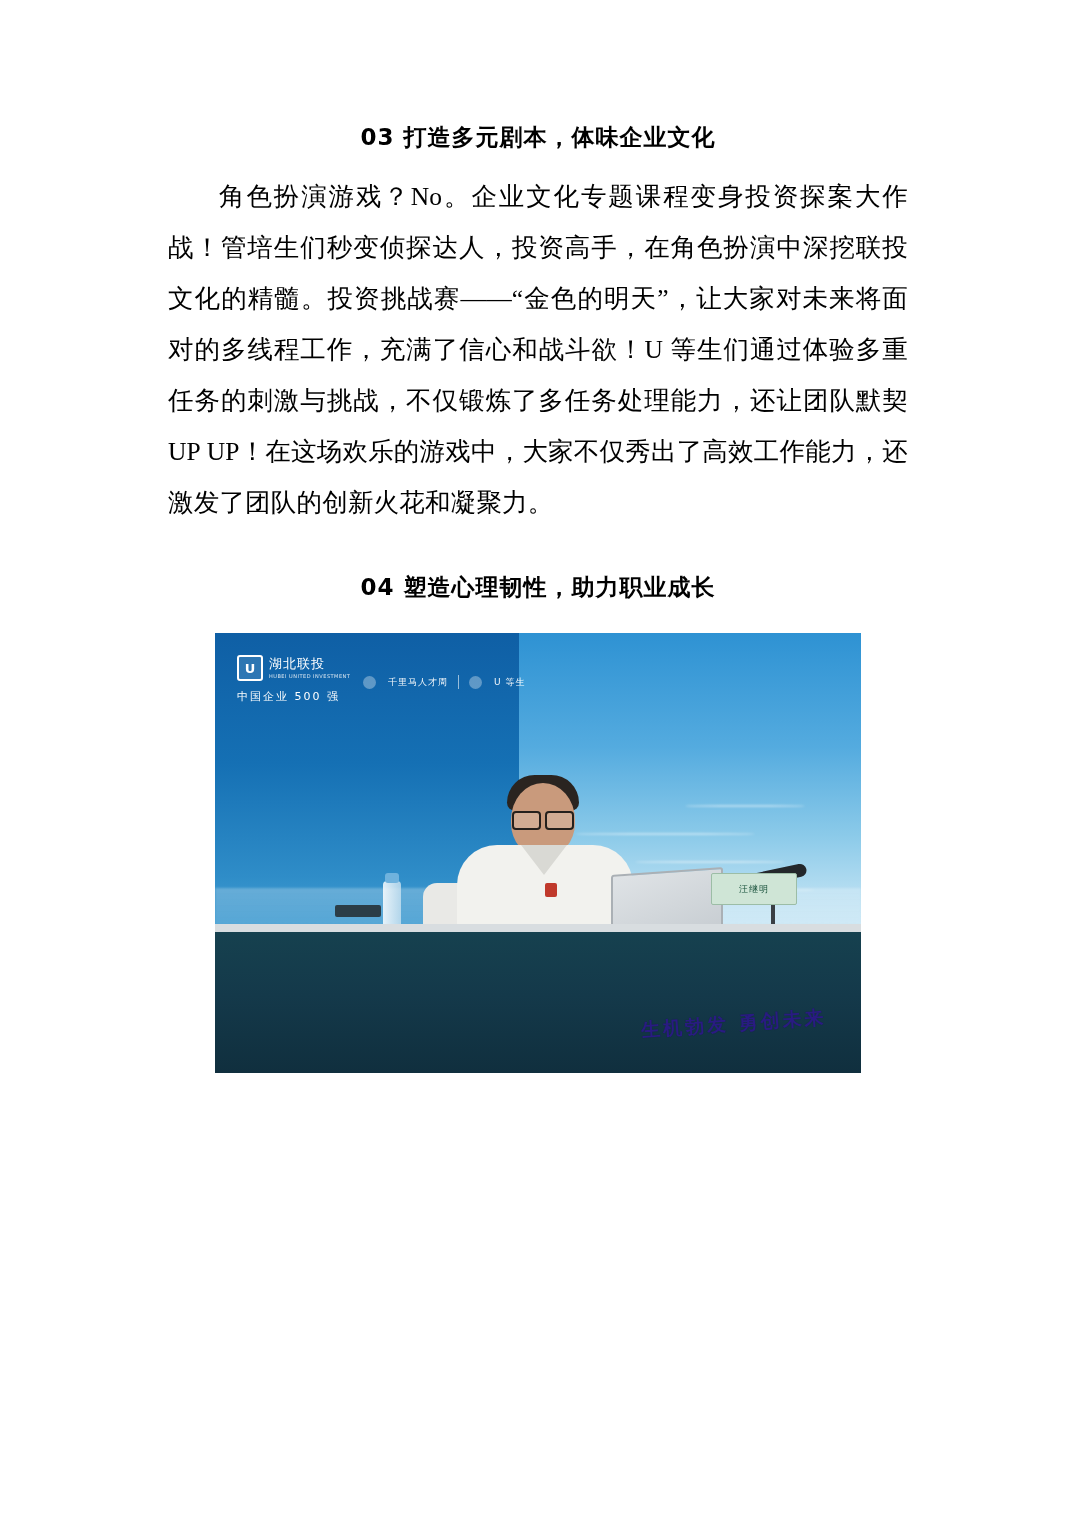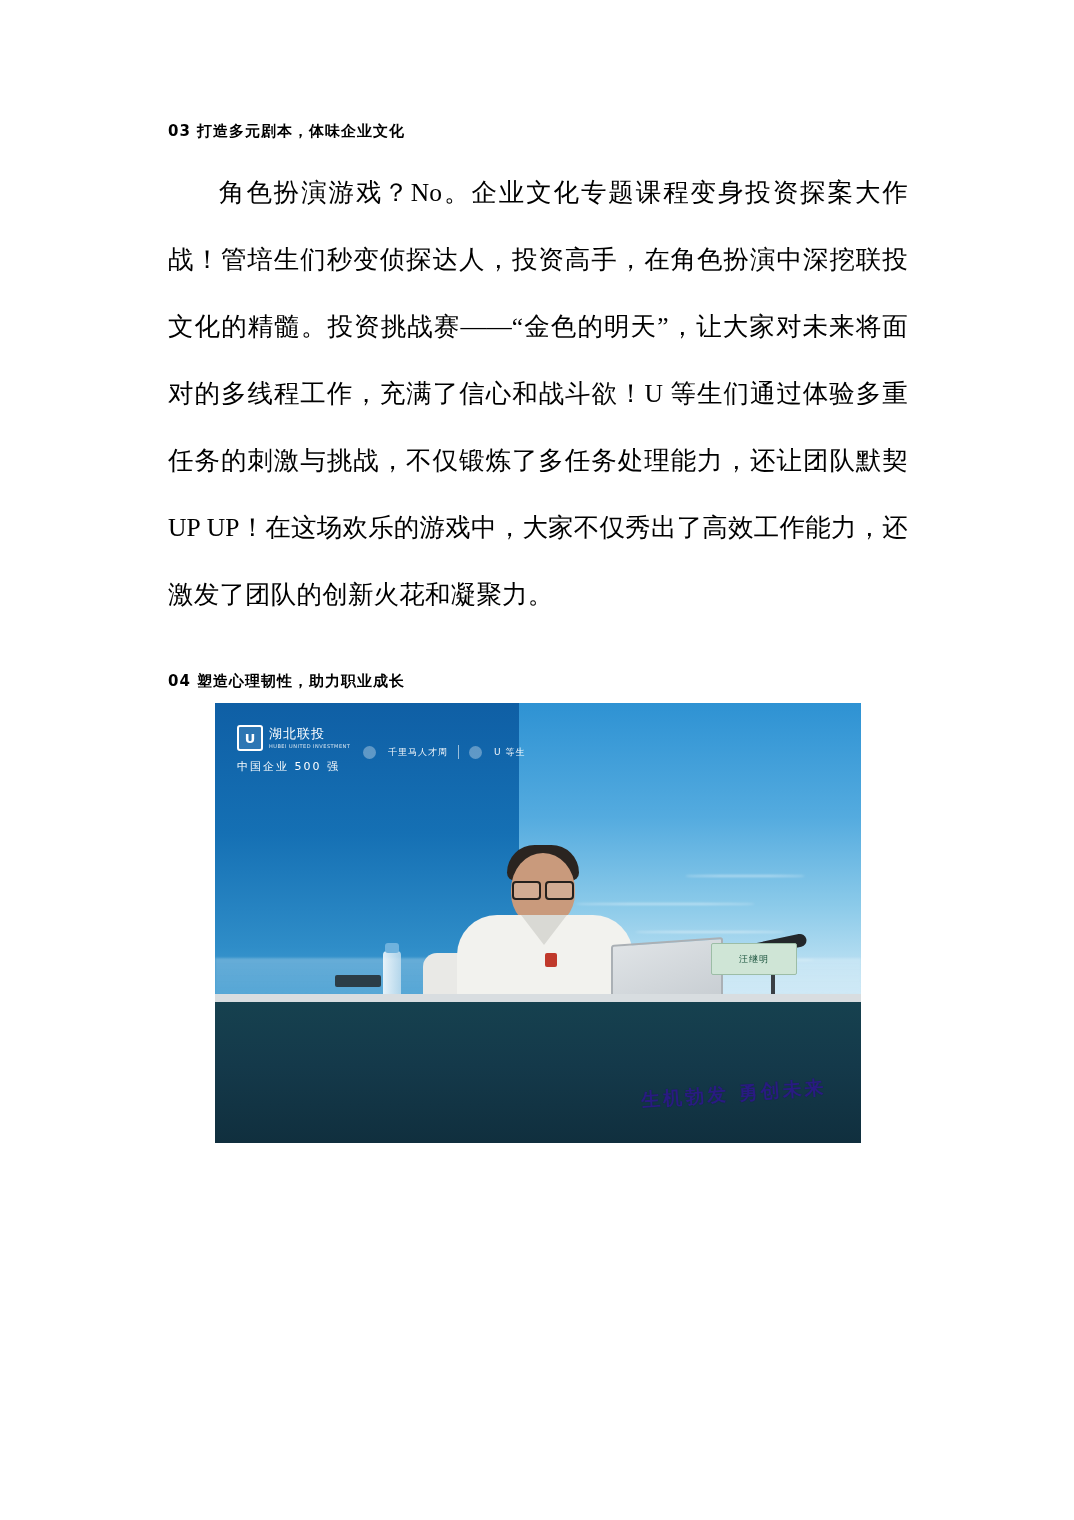--- a/index.html
+++ b/index.html
@@ -24,9 +24,10 @@
     width: 740px;
   }
   .heading {
+    text-align: center;
     font-family: "DejaVu Sans", "Liberation Sans", sans-serif;
     font-weight: bold;
-    font-size: 15px;
+    font-size: 23px;
     letter-spacing: 1px;
     margin: 0 0 16px 0;
     line-height: 1.5;

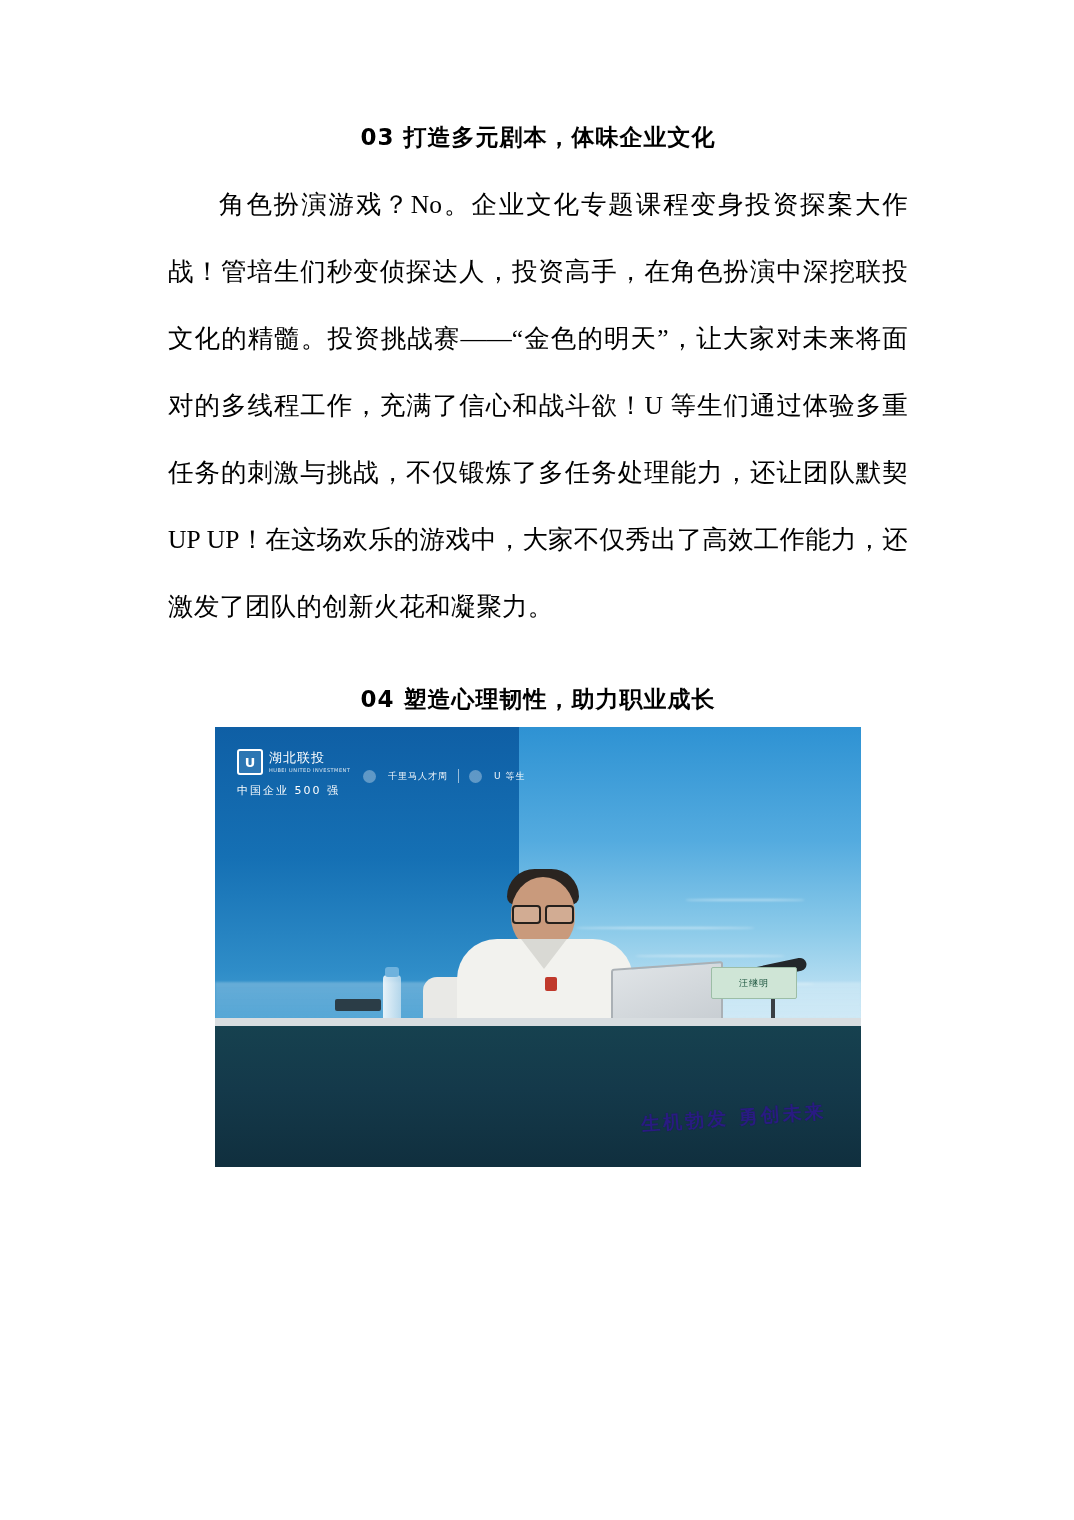--- a/index.html
+++ b/index.html
@@ -38,7 +38,7 @@
   }
   .para {
     font-size: 25.5px;
-    line-height: 67px;
+    line-height: 51px;
     text-align: justify;
     text-justify: inter-ideograph;
     text-indent: 2em;

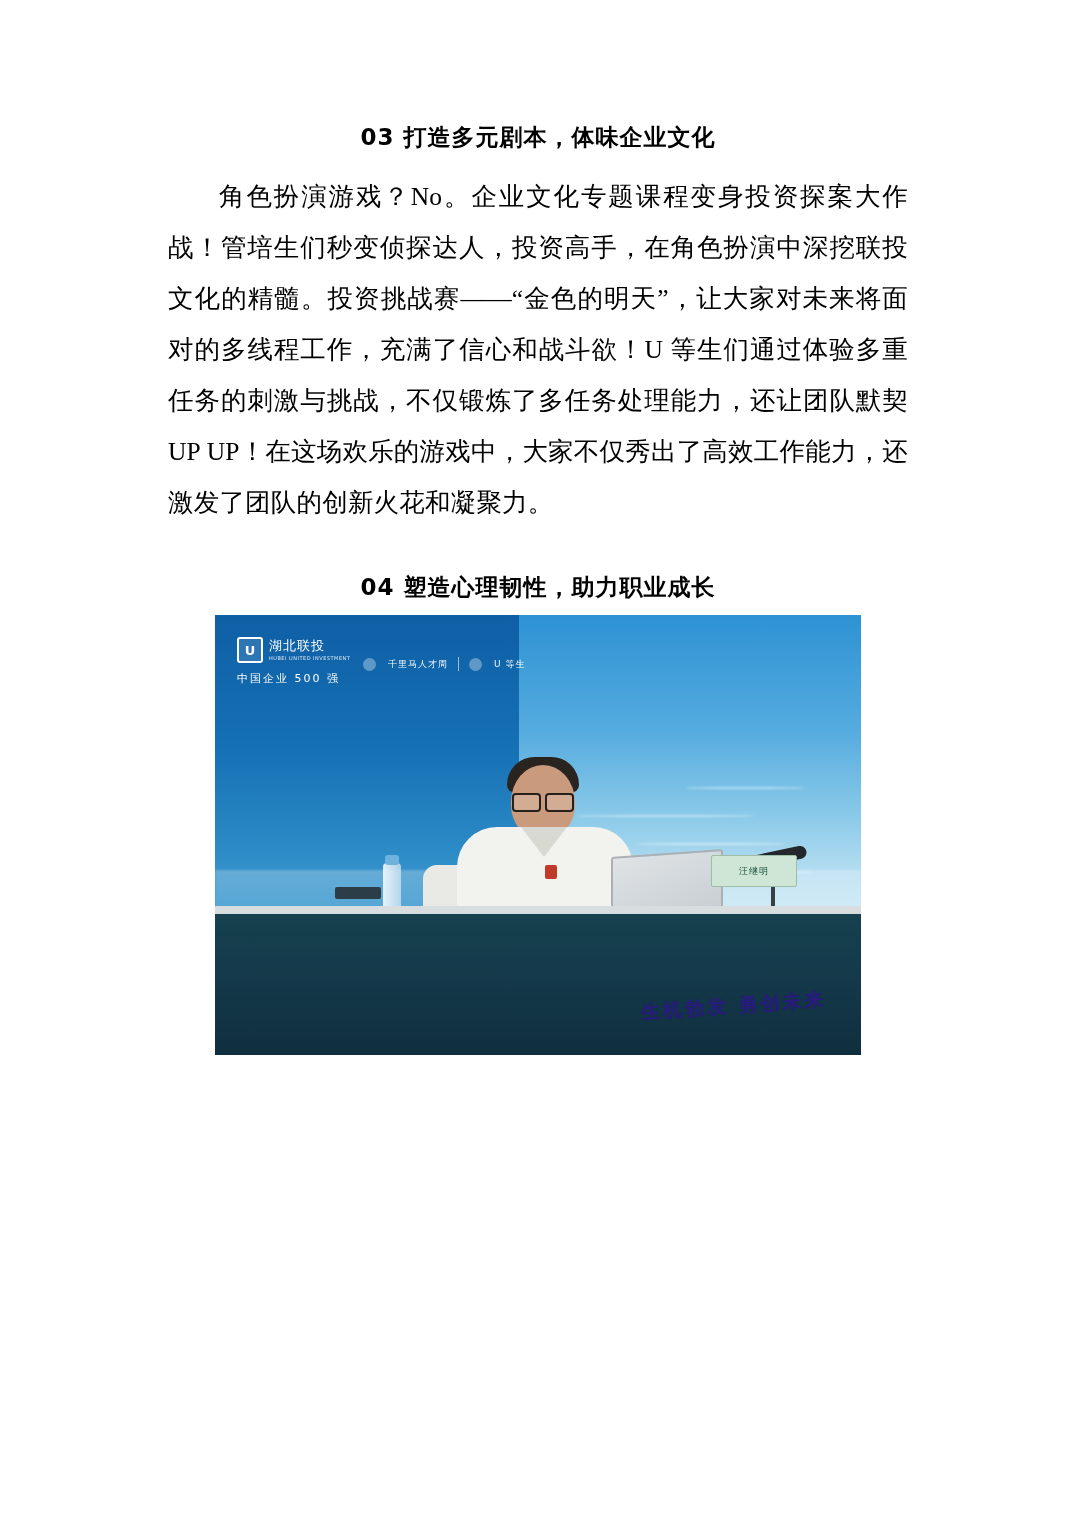--- a/index.html
+++ b/index.html
@@ -34,7 +34,7 @@
   }
   .heading.second {
     margin-top: 42px;
-    margin-bottom: 11px;
+    margin-bottom: 29px;
   }
   .para {
     font-size: 25.5px;

